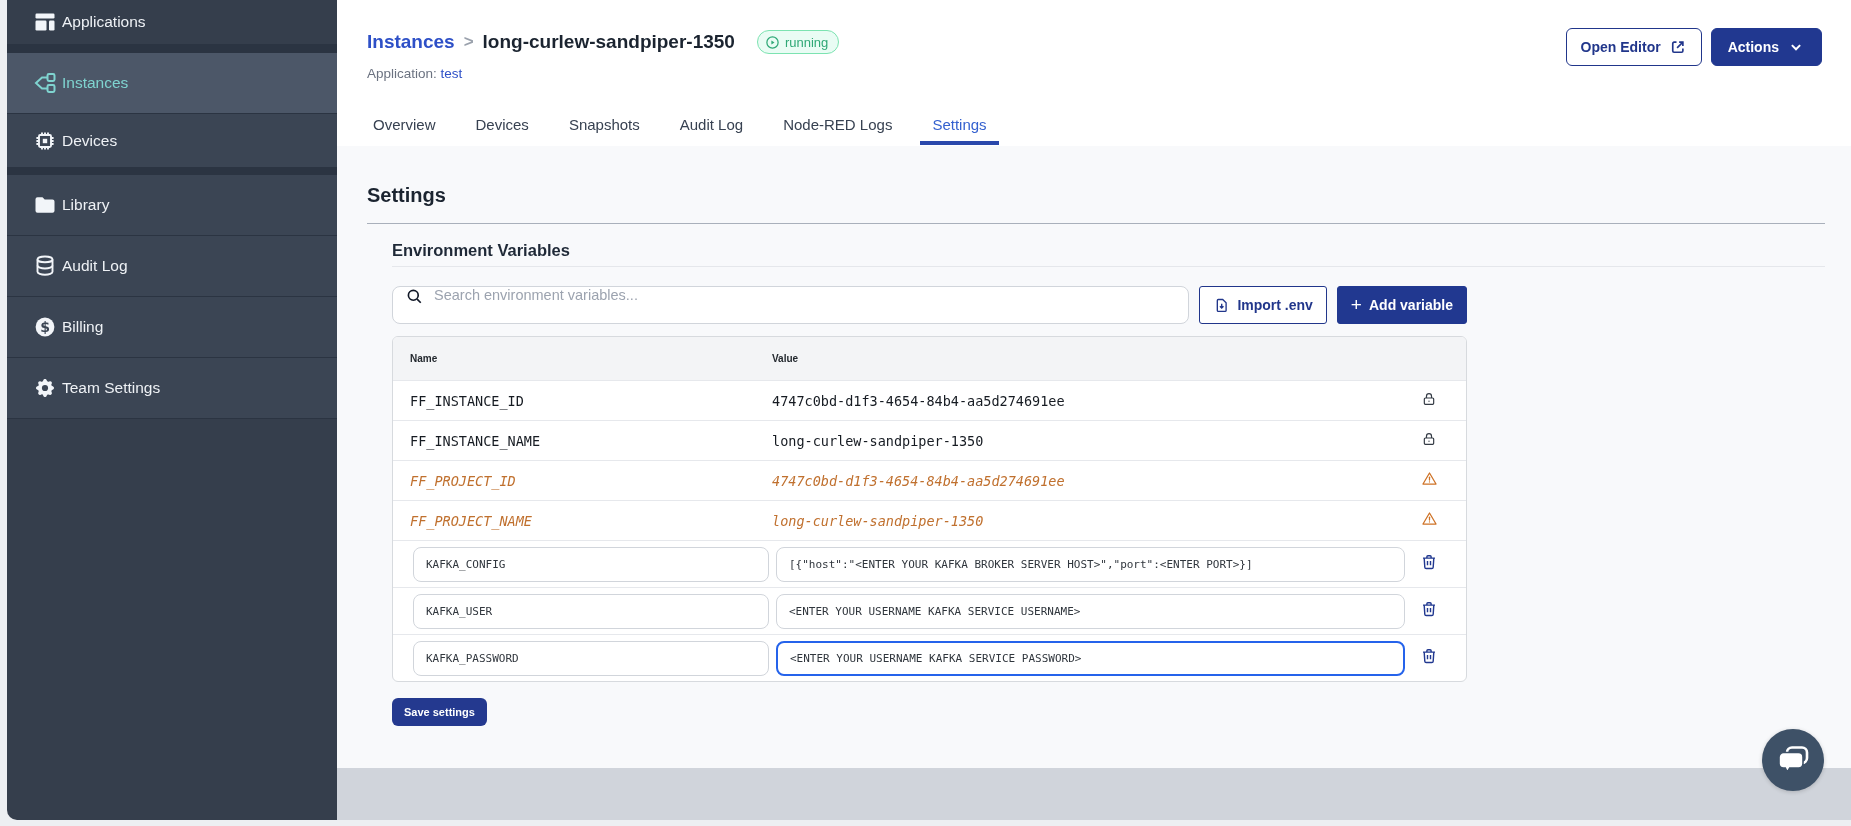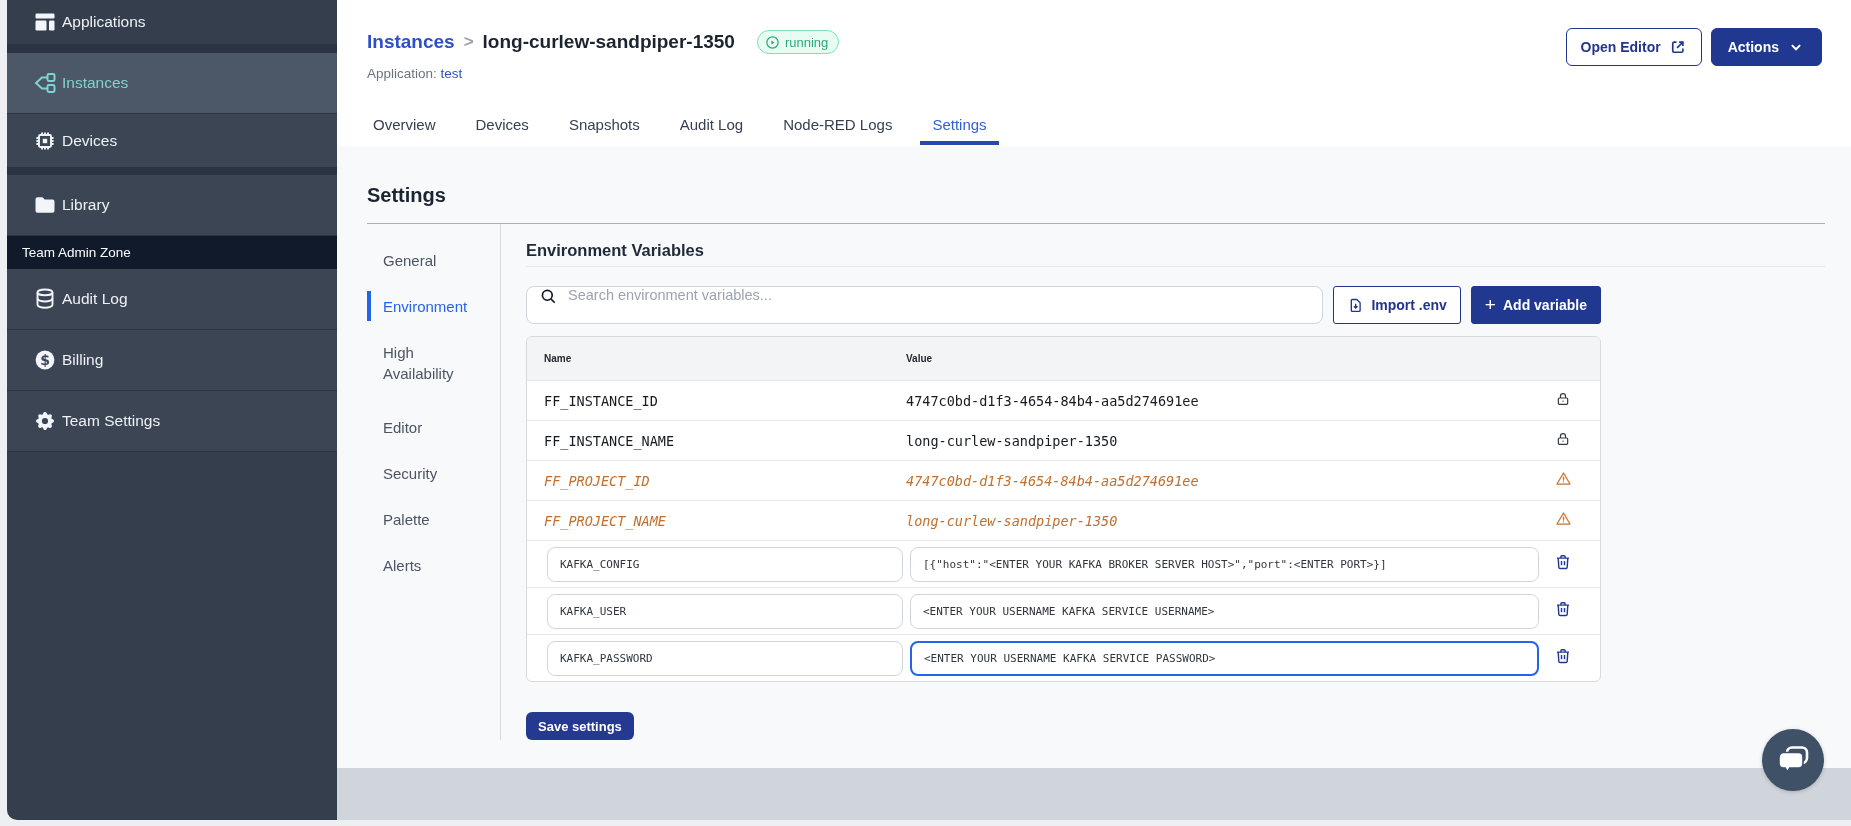--- a/index.html
+++ b/index.html
@@ -128,7 +128,6 @@
           <span>Library</span>
         </li>
       </ul>
-    <div class="zone-label">Team Admin Zone</div>
     <ul class="side-ul" id="side-admin">
         <li class="side-item">
           <span class="ic"><svg viewBox="0 0 24 24" fill="none" stroke="currentColor" stroke-width="1.9">

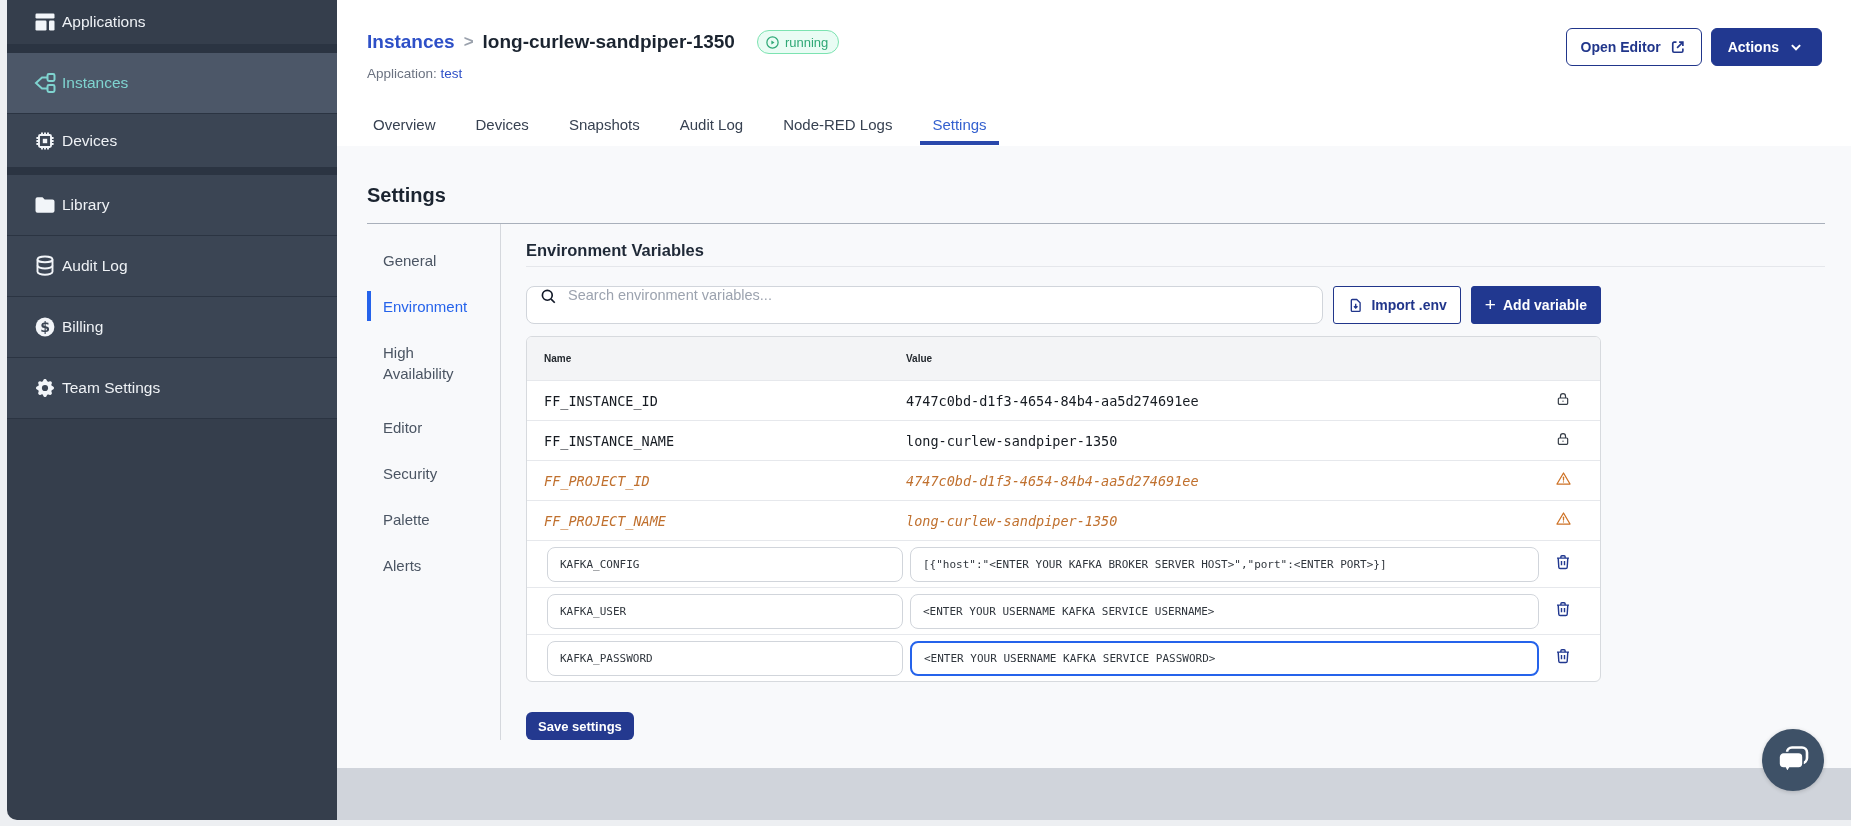--- a/index.html
+++ b/index.html
@@ -202,15 +202,6 @@
       <h2 class="page-title">Settings</h2>
       <hr class="title-rule">
       <div class="cols">
-        <ul class="set-nav" id="set-nav">
-            <li class="">General</li>
-            <li class="active">Environment</li>
-            <li class="two-line">High Availability</li>
-            <li class="">Editor</li>
-            <li class="">Security</li>
-            <li class="">Palette</li>
-            <li class="">Alerts</li>
-          </ul>
         <div class="right-col">
           <div class="sec-head">
             <h3>Environment Variables</h3>

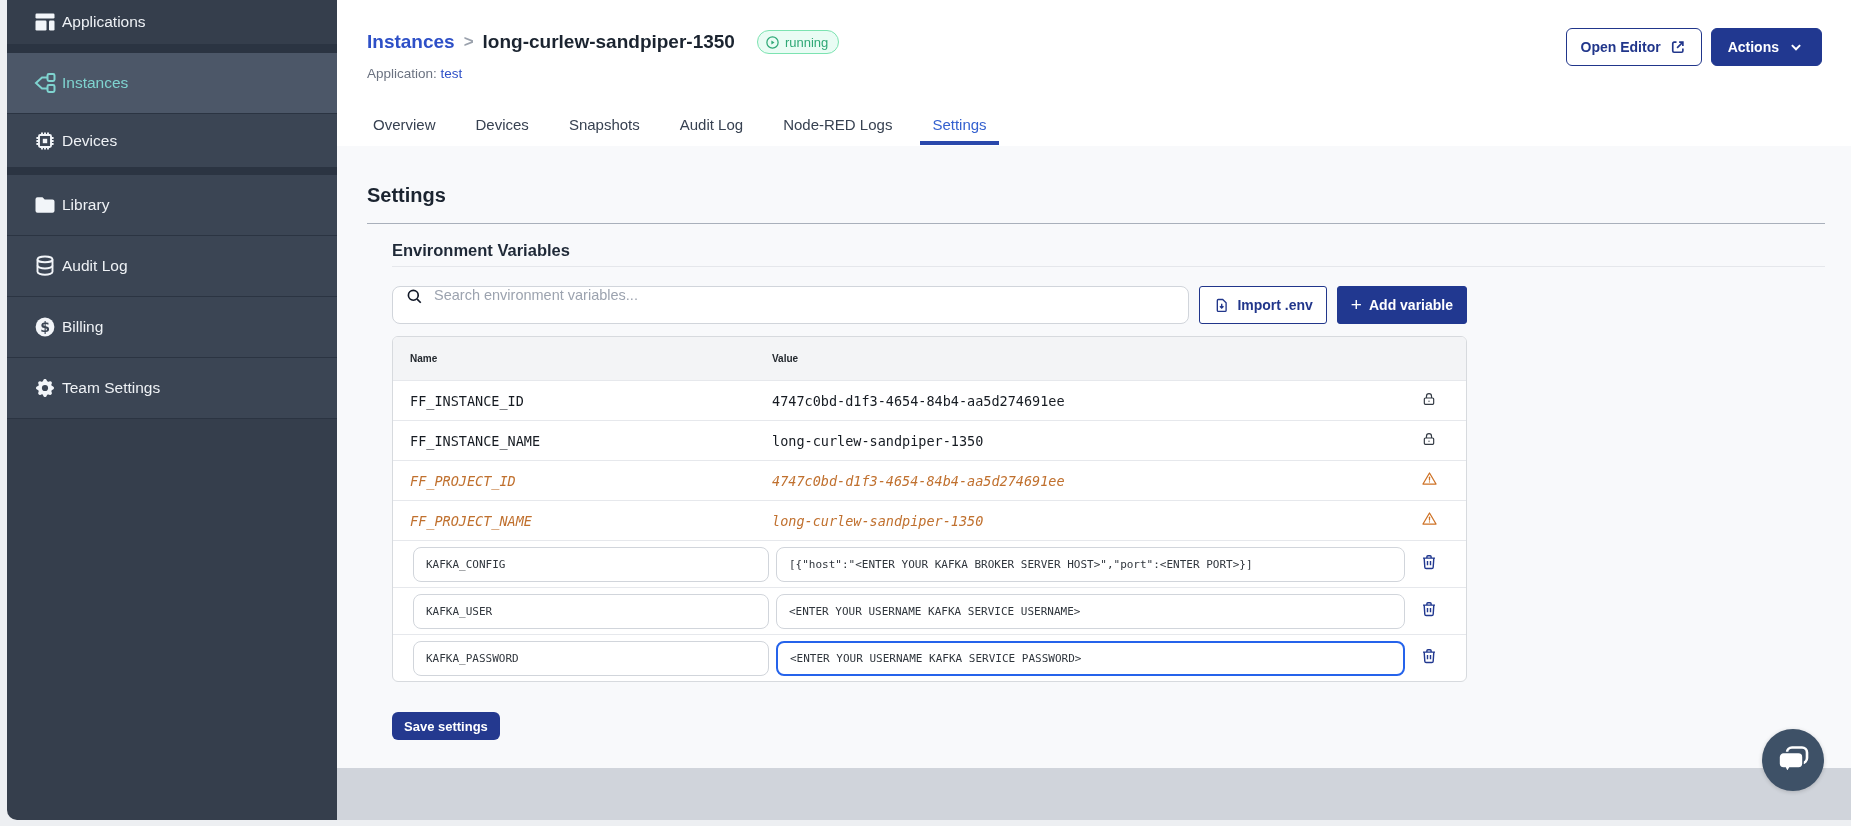--- a/index.html
+++ b/index.html
@@ -83,8 +83,8 @@
   .env-input { height:35px; border:1px solid #d1d5db; border-radius:8px; background:#fff; width:calc(100% - 7px);
     margin-left:20px; padding:0 12px; font-family:"DejaVu Sans Mono","Liberation Mono",monospace; font-size:11px; color:#30363d; outline:none; }
   .env-input.focused { border:2px solid #2563eb; }
-  .save-btn { margin-top:30px; height:28px; padding:0 12px; background:#24398f; color:#fff; border:none;
-    border-radius:6px; font-size:13px; font-weight:bold; font-family:inherit; cursor:pointer; display:inline-flex; align-items:center; }
+  .save-btn { margin-top:16px; height:28px; padding:0 12px; background:#24398f; color:#fff; border:none;
+    border-radius:6px; font-size:11px; font-weight:bold; font-family:inherit; cursor:pointer; display:inline-flex; align-items:center; }
   footer { height:52px; background:#d0d4db; flex:none; }
   
   .chat-fab { position:absolute; left:1762px; top:729px; width:62px; height:62px; border-radius:50%; background:#3e5167;

